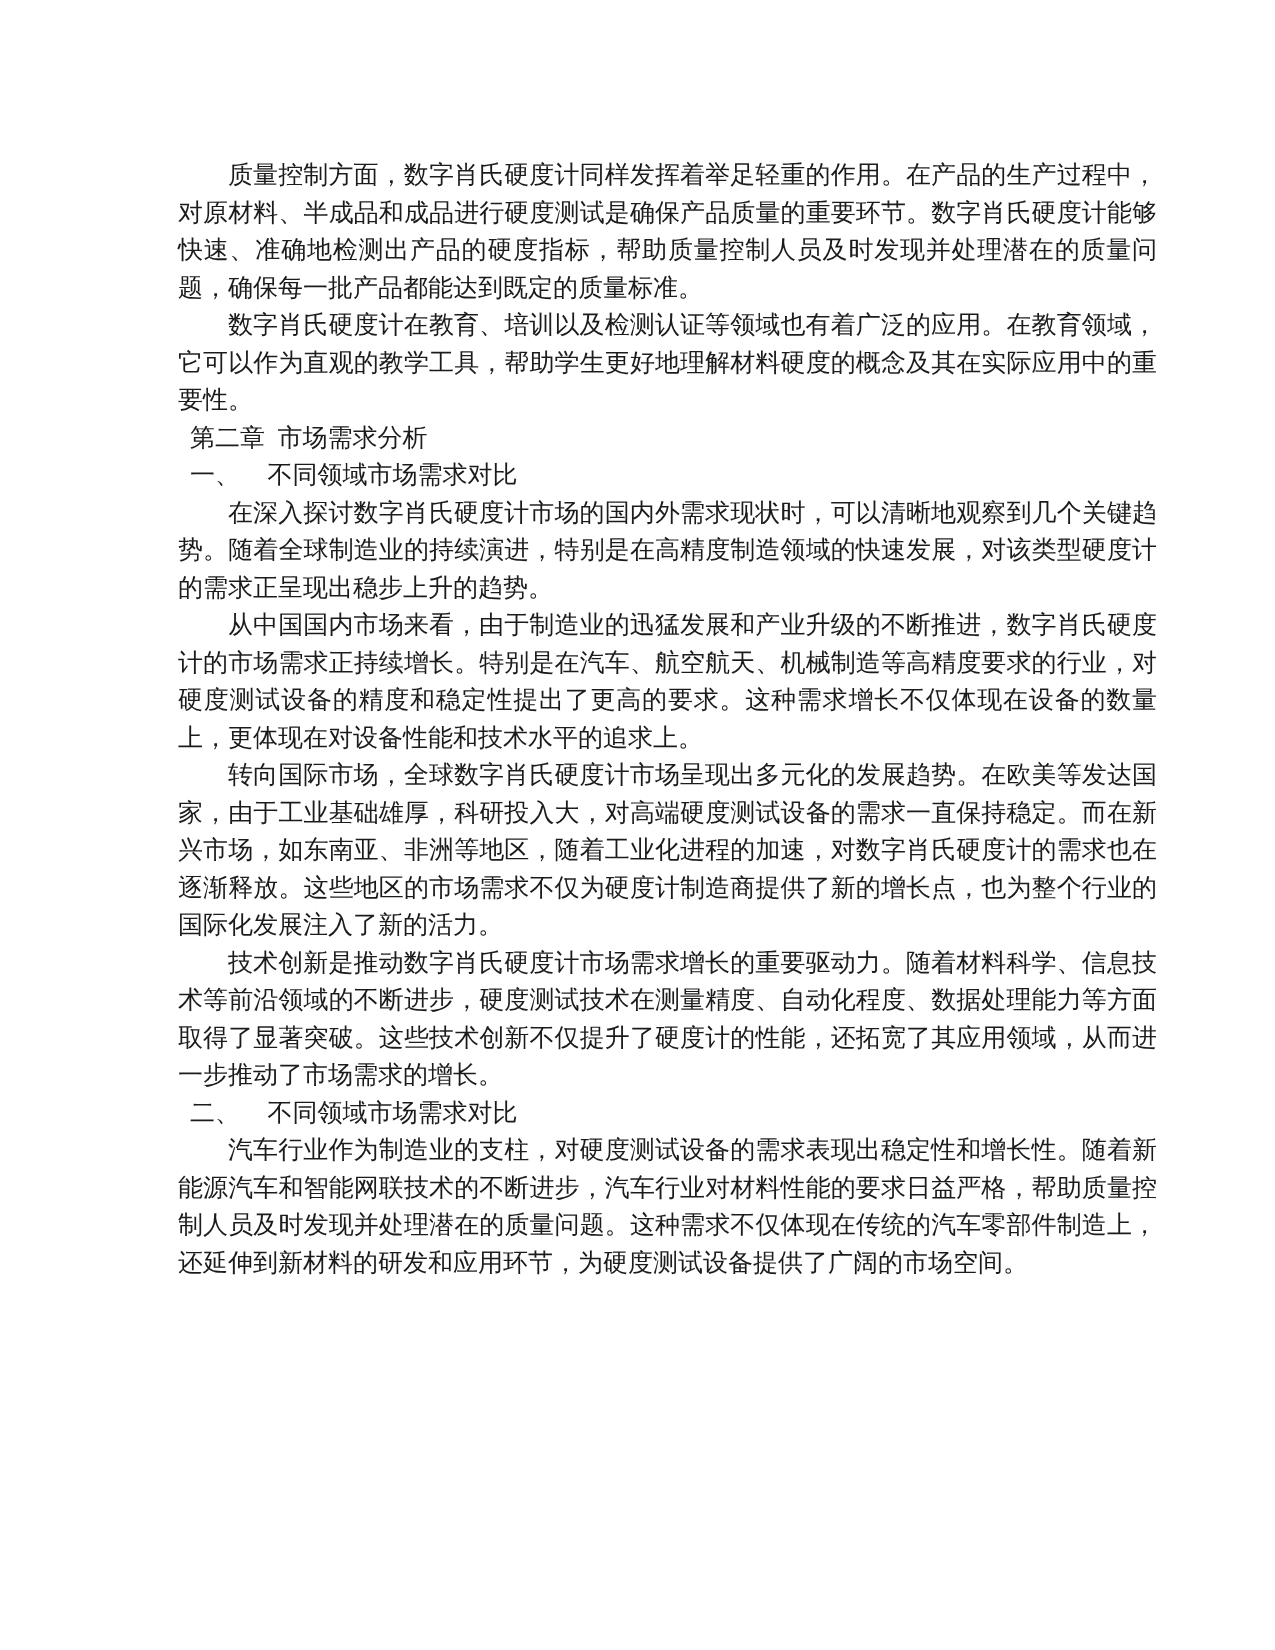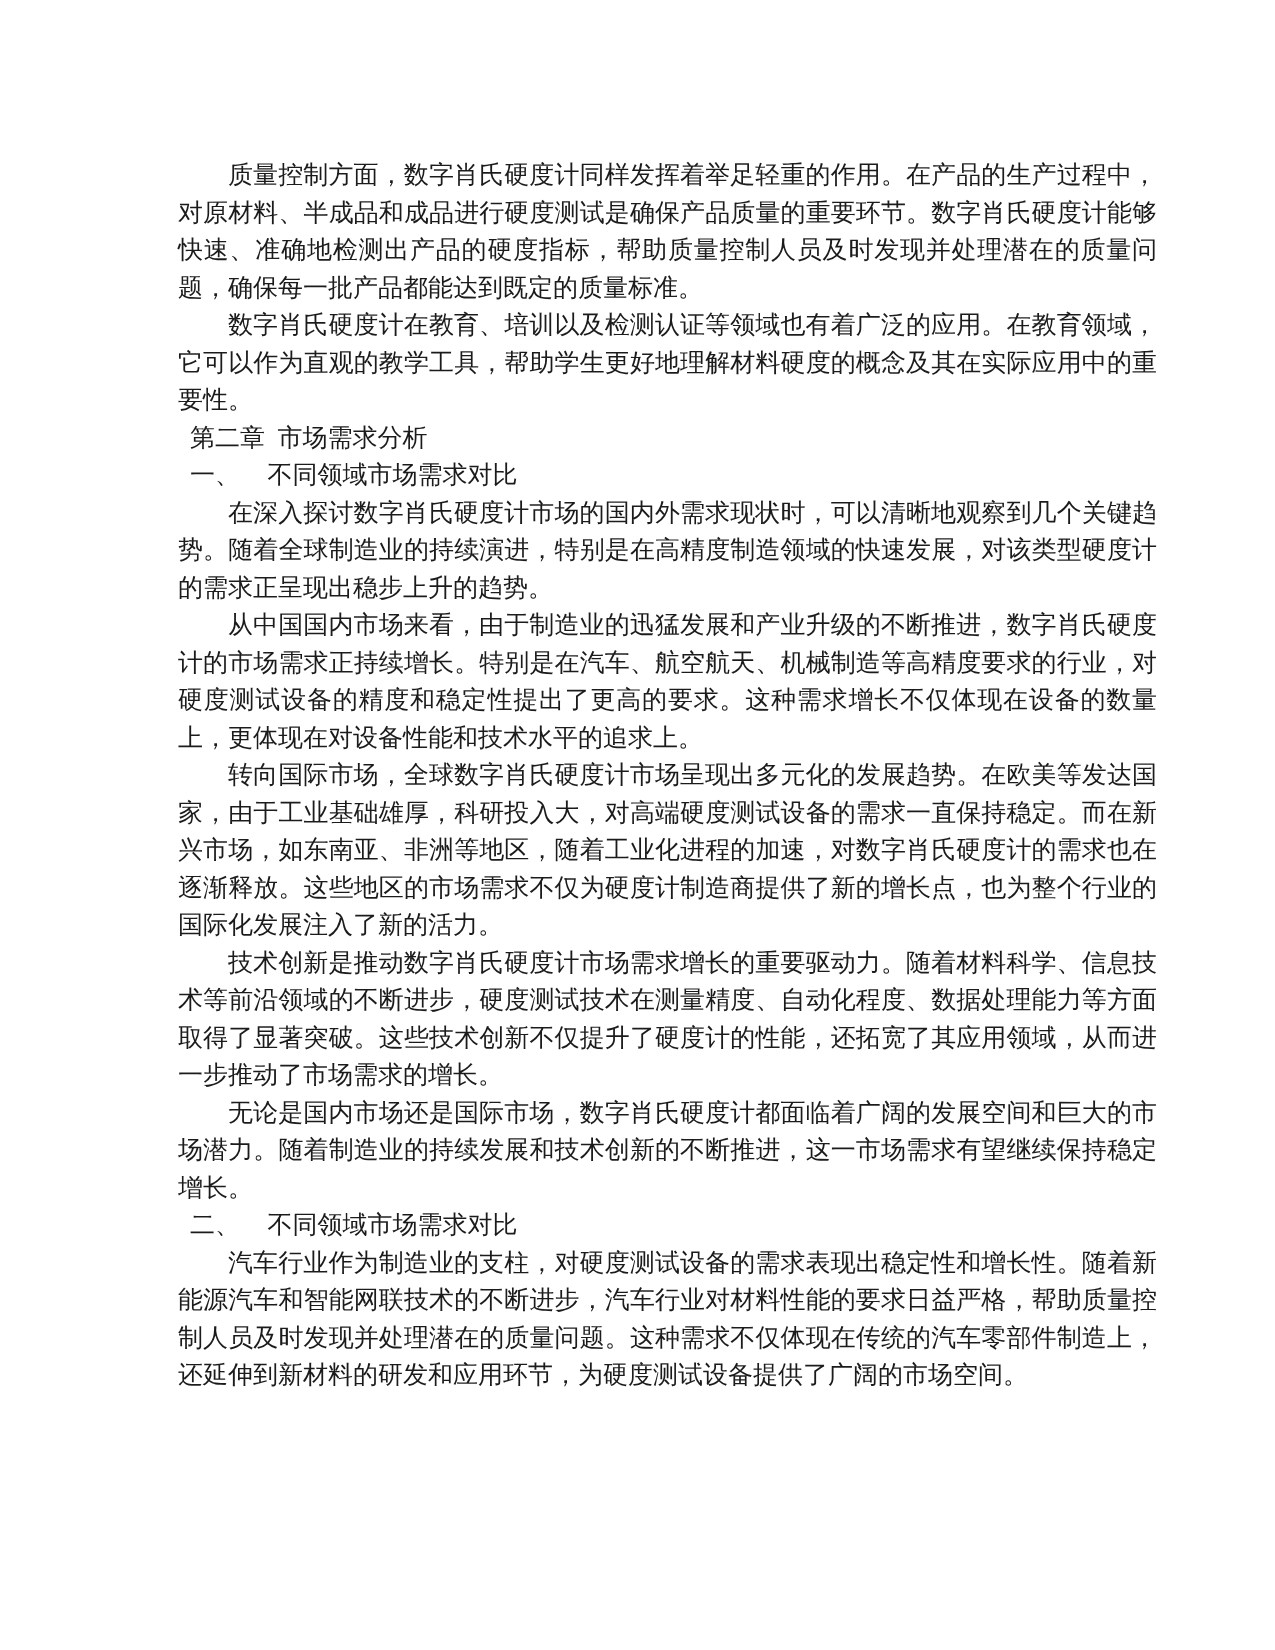--- a/index.html
+++ b/index.html
@@ -66,7 +66,6 @@
 
   <p class="para indent">技术创新是推动数字肖氏硬度计市场需求增长的重要驱动力。随着材料科学、信息技术等前沿领域的不断进步，硬度测试技术在测量精度、自动化程度、数据处理能力等方面取得了显著突破。这些技术创新不仅提升了硬度计的性能，还拓宽了其应用领域，从而进一步推动了市场需求的增长。</p>
 
-  <p class="para indent">无论是国内市场还是国际市场，数字肖氏硬度计都面临着广阔的发展空间和巨大的市场潜力。随着制造业的持续发展和技术创新的不断推进，这一市场需求有望继续保持稳定增长。</p>
 
   <p class="para heading">
     <span class="section-label">二、</span><span>不同领域市场需求对比</span>

